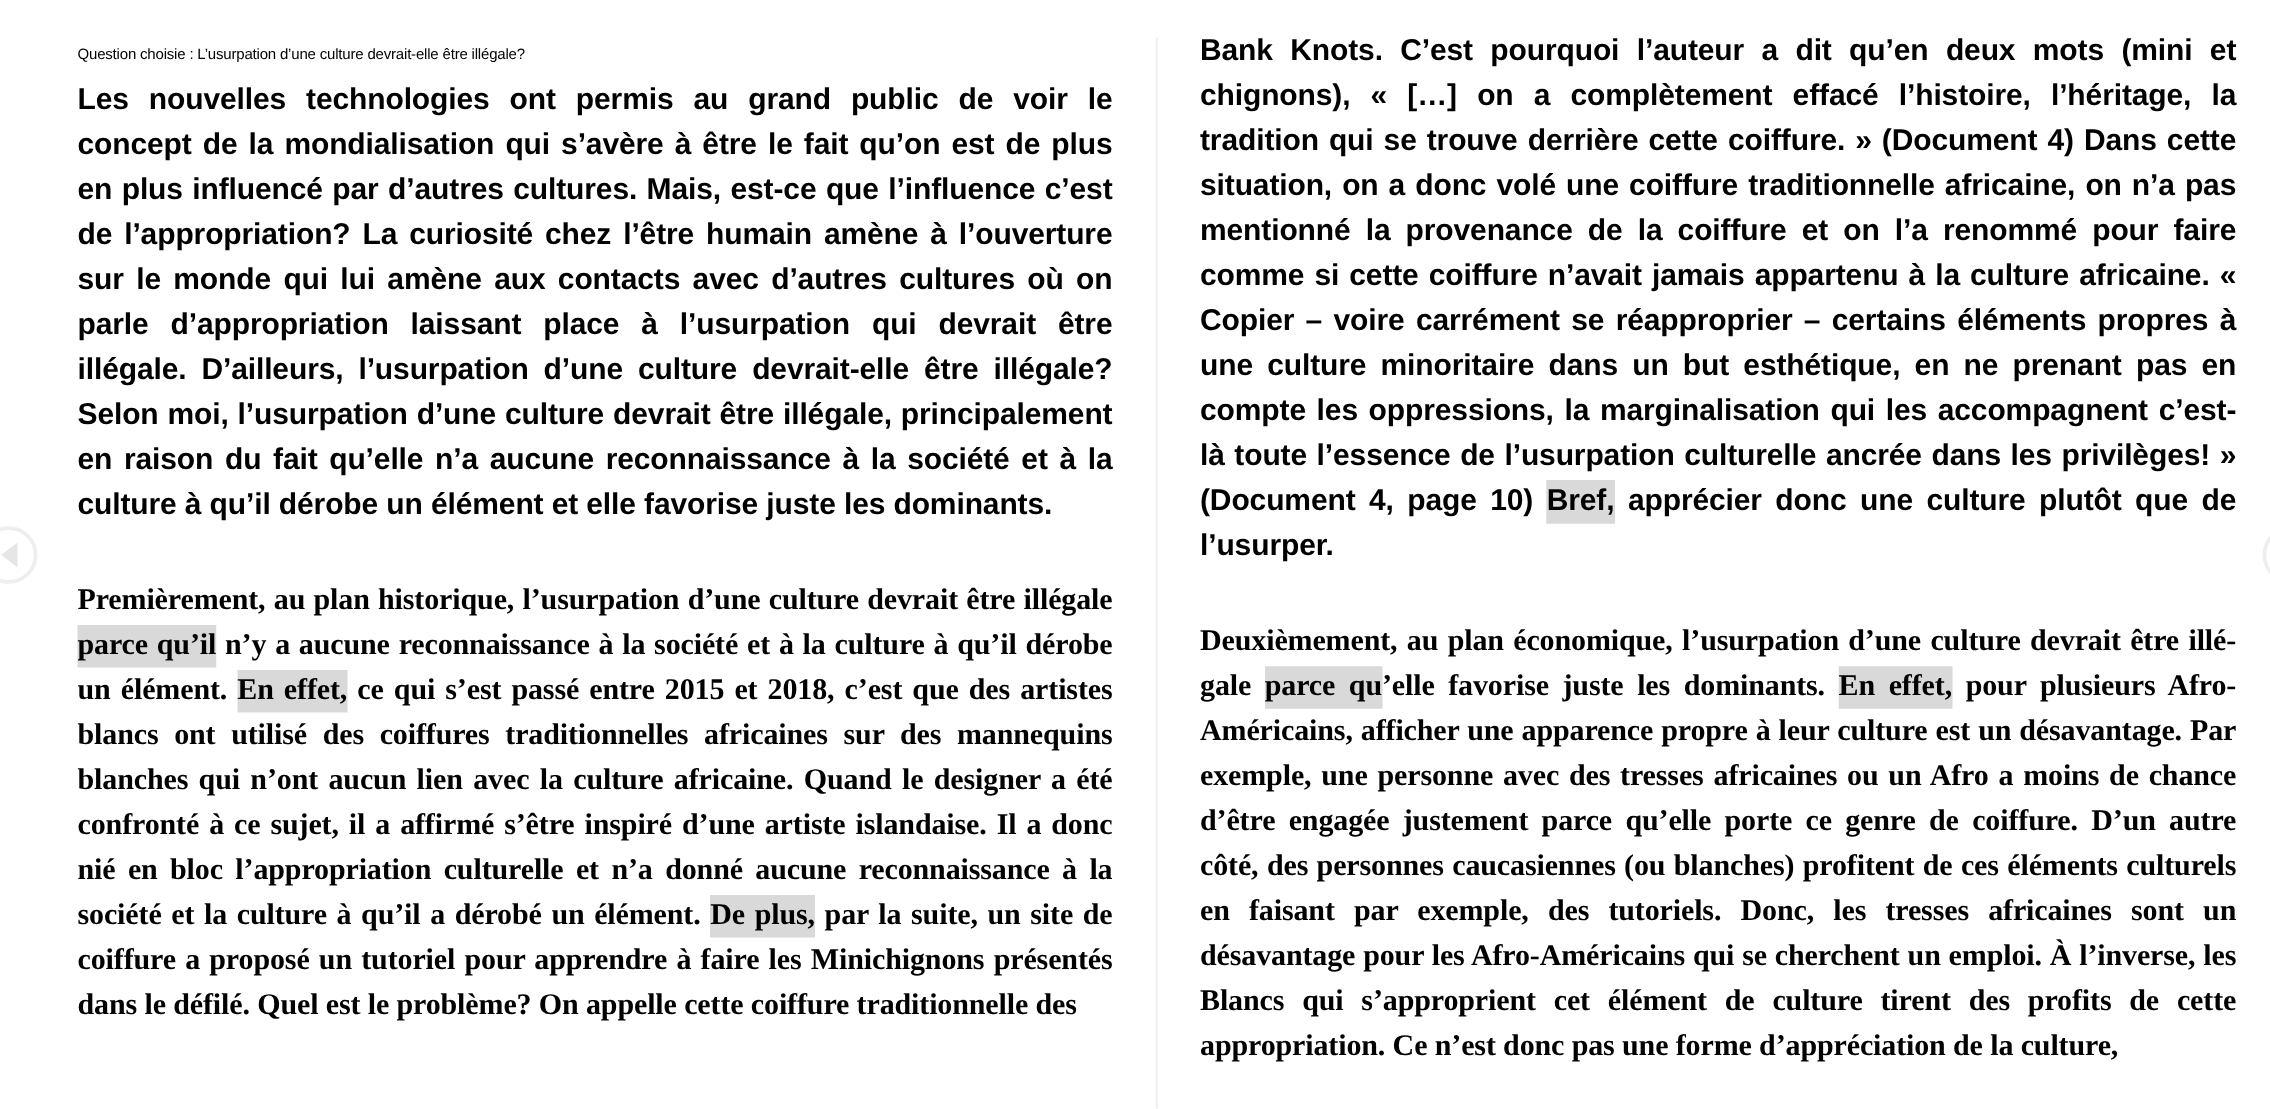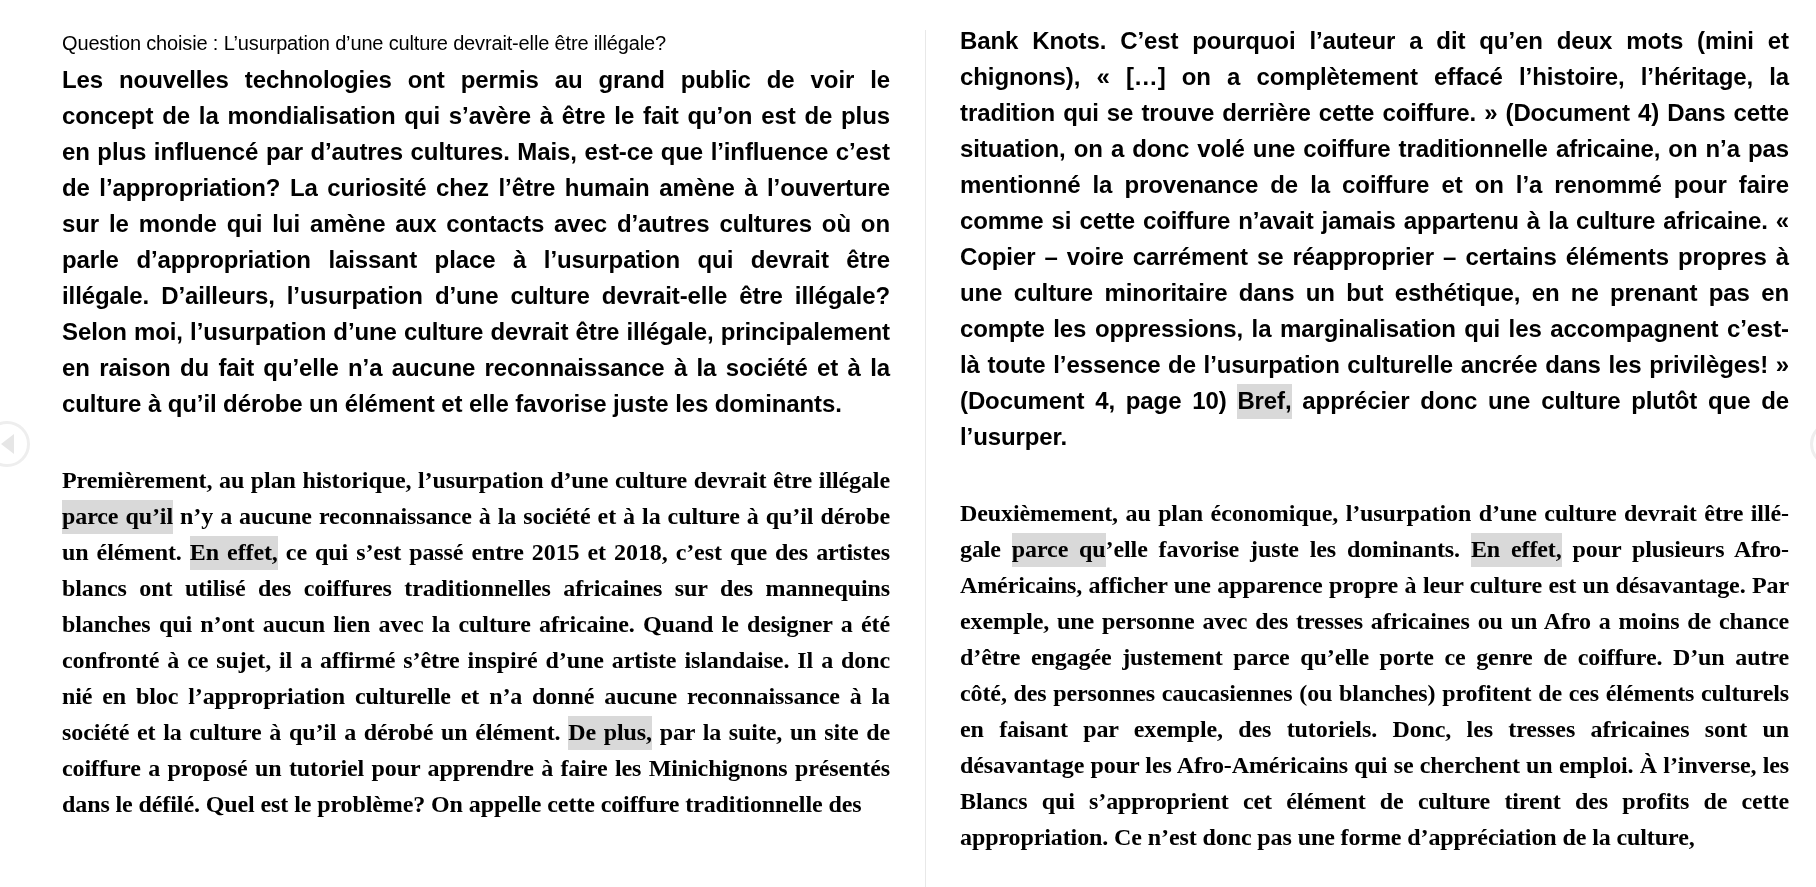--- a/index.html
+++ b/index.html
@@ -41,7 +41,7 @@
       background: #e8e8e8;
     }
     .question {
-      font-size: 20px;
+      font-size: 12px;
       font-weight: normal;
       line-height: 30px;
       margin: 0 0 4px 0;

